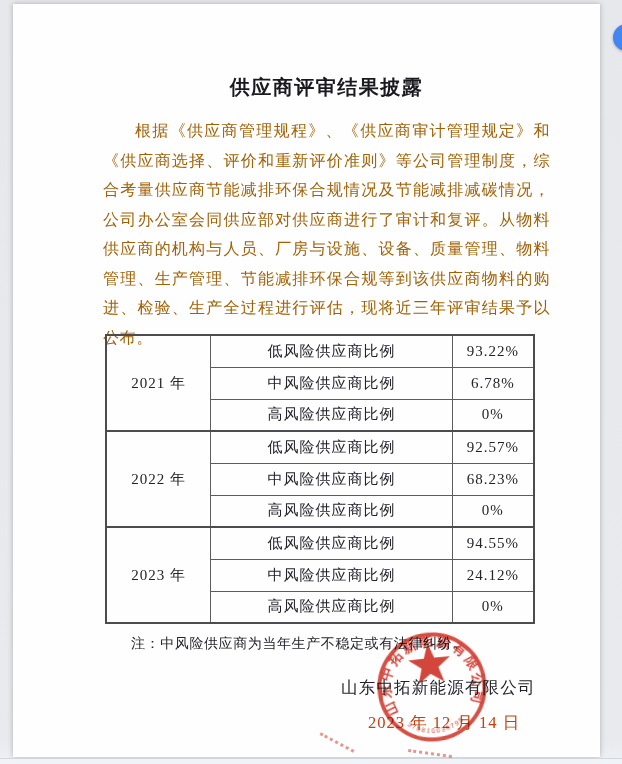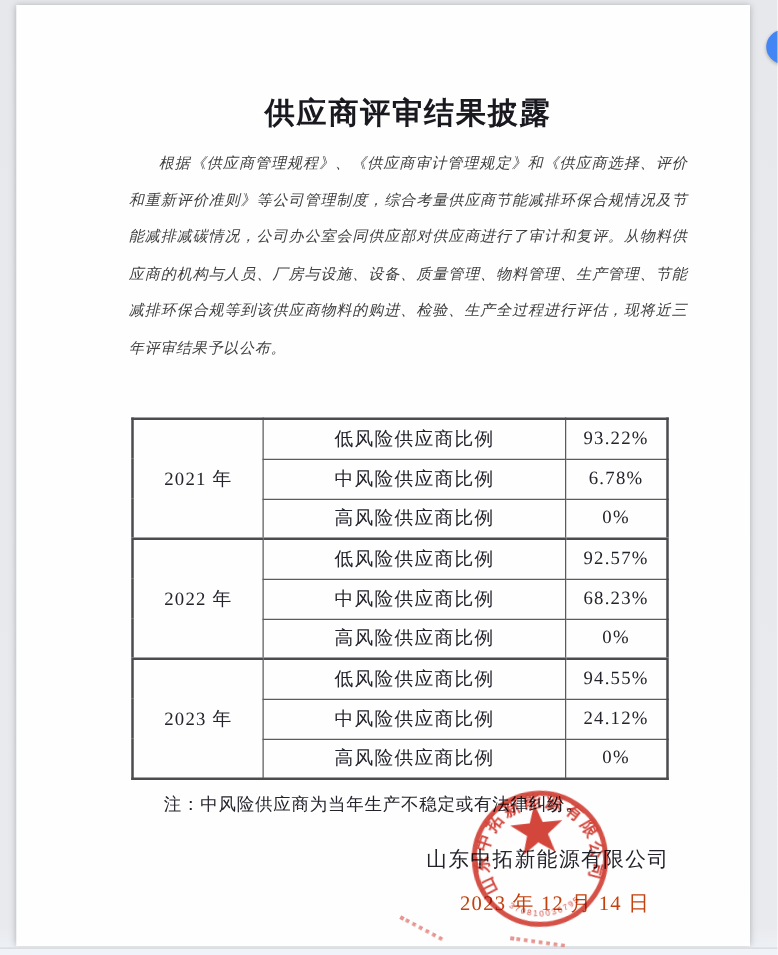--- a/index.html
+++ b/index.html
@@ -26,7 +26,7 @@
   }
   .doc-title {
     position:absolute; top:70px; left:20px; width:100%;
-    text-align:center; font-size:24px; font-weight:700;
+    text-align:center; font-size:20px; font-weight:700;
     letter-spacing:1.5px; color:#191920;
   }
   .doc-paragraph {

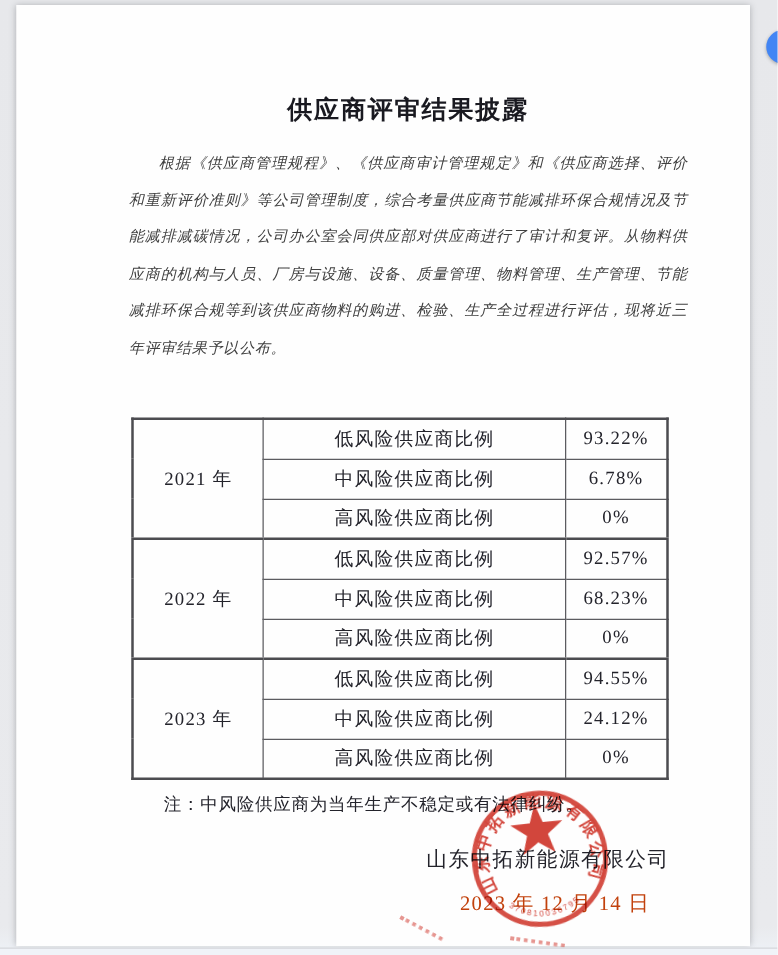--- a/index.html
+++ b/index.html
@@ -31,8 +31,8 @@
   }
   .doc-paragraph {
     position:absolute; left:90px; top:112px; width:447px;
-    font-size:12px; line-height:29.5px; letter-spacing:.6px;
-    text-align:justify; text-indent:2em; color:#404040;font-style:italic;
+    font-size:16px; line-height:29.5px; letter-spacing:.6px;
+    text-align:justify; text-indent:2em; color:#a16207;
   }
   .result-table {
     position:absolute; left:92px; top:330px; width:430px;

